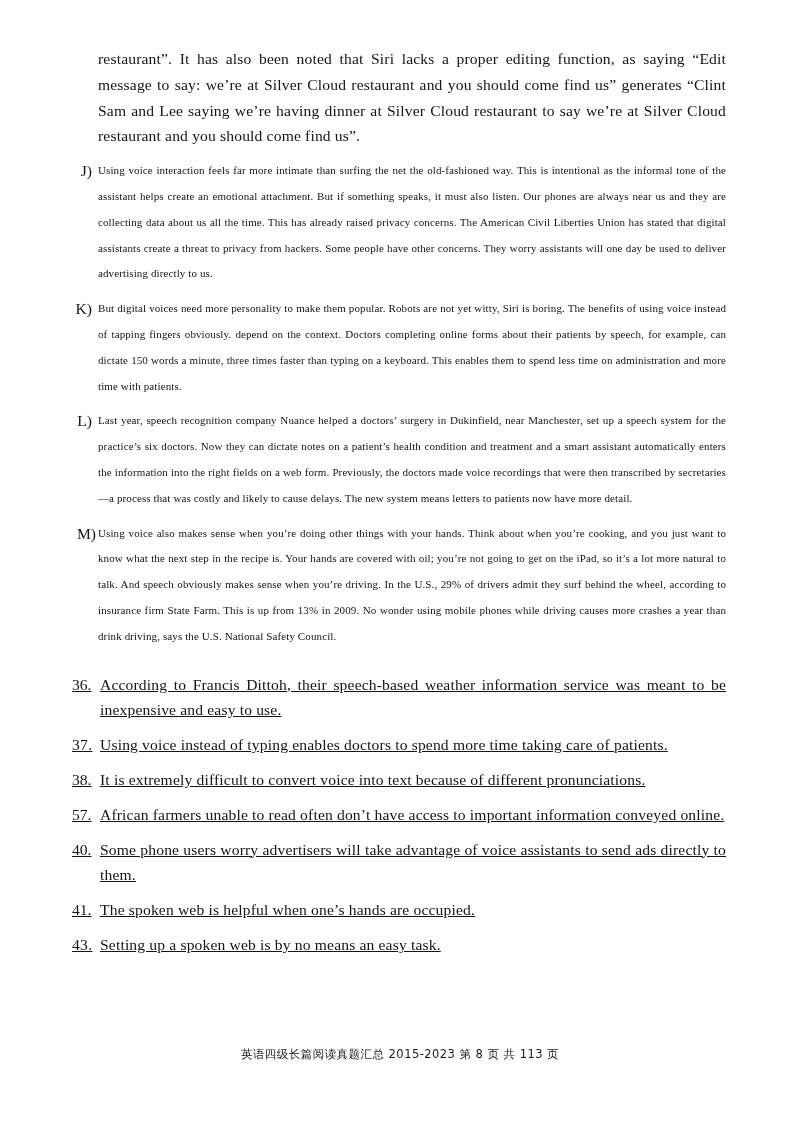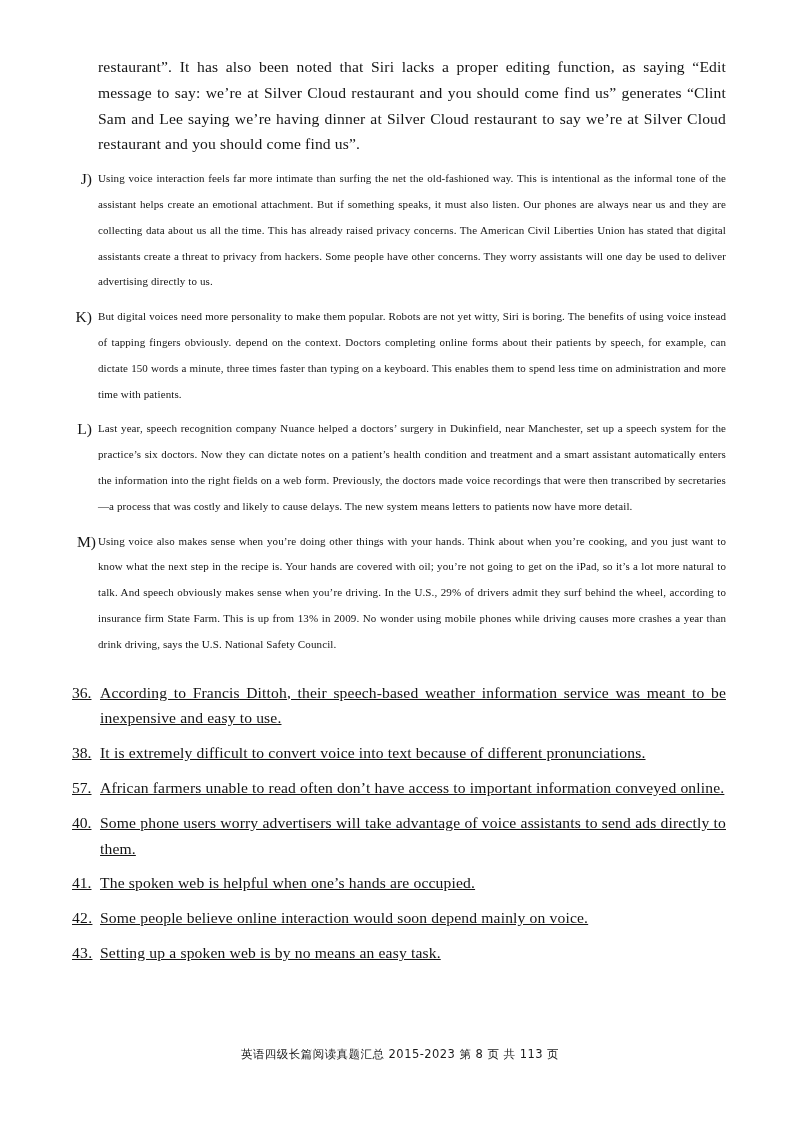--- a/index.html
+++ b/index.html
@@ -35,7 +35,7 @@
 
   
   .para-cont {
-    margin: 8px 0 0 26px;
+    margin: 0 0 0 26px;
     width: 628px;
     font-size: 15.6px;
     line-height: 25.8px;

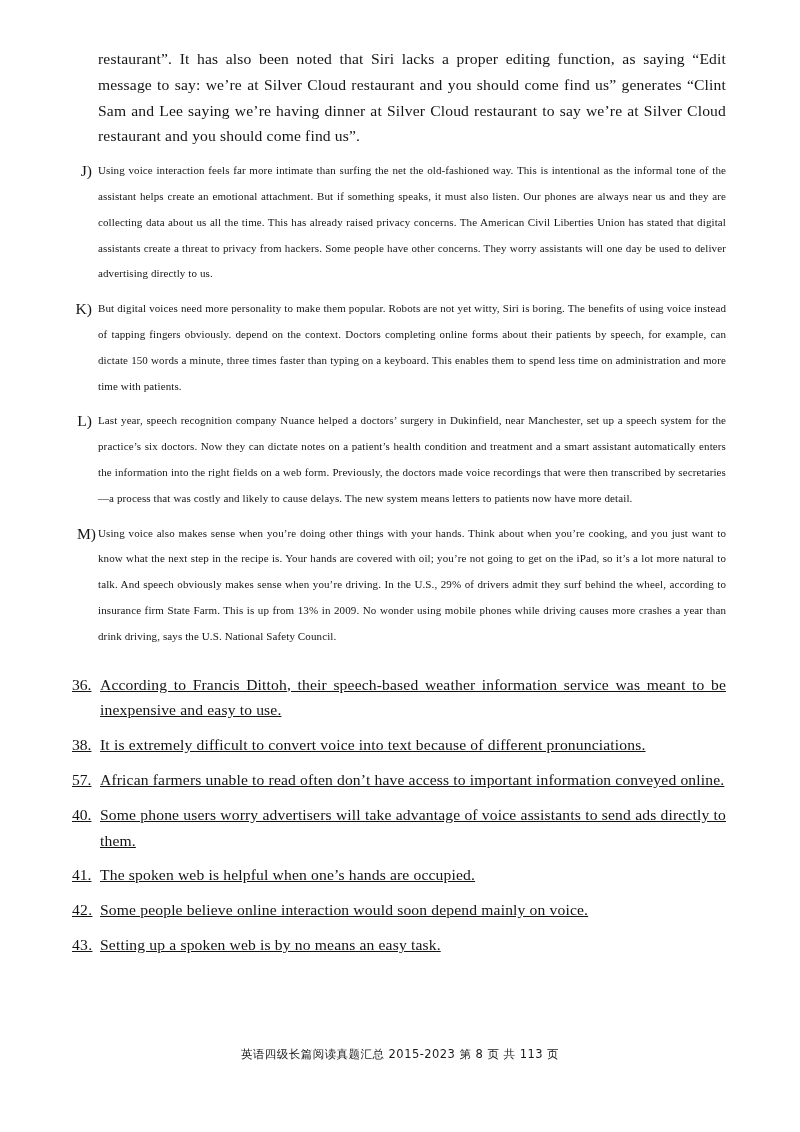--- a/index.html
+++ b/index.html
@@ -160,6 +160,10 @@
         <div class="item-text">According to Francis Dittoh, their speech-based weather information service was meant to be inexpensive and easy to use.</div>
       </div>
 
+      <div class="item">
+        <div class="item-num gap">37.</div>
+        <div class="item-text nowrap-flow">Using voice instead of typing enables doctors to spend more time taking care of patients.</div>
+      </div>
 
       <div class="item">
         <div class="item-num">38.</div>

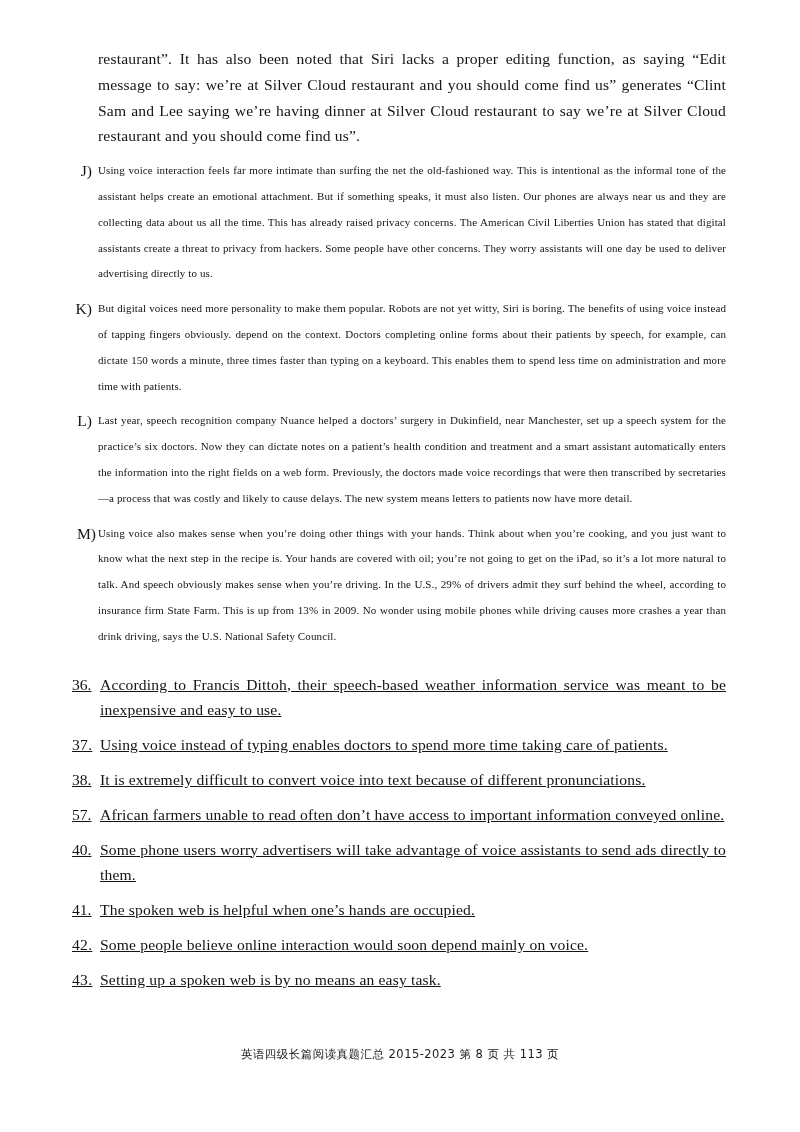--- a/index.html
+++ b/index.html
@@ -185,10 +185,6 @@
         <div class="item-text nowrap-flow">The spoken web is helpful when one’s hands are occupied.</div>
       </div>
 
-      <div class="item">
-        <div class="item-num gap">42.</div>
-        <div class="item-text nowrap-flow">Some people believe online interaction would soon depend mainly on voice.</div>
-      </div>
 
       <div class="item">
         <div class="item-num gap">43.</div>

